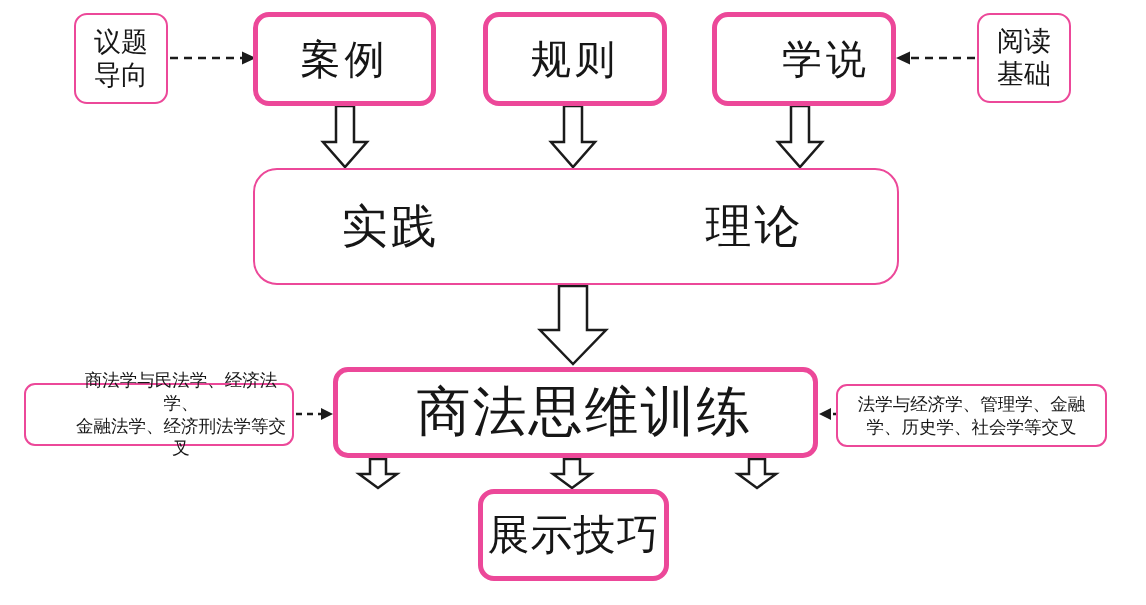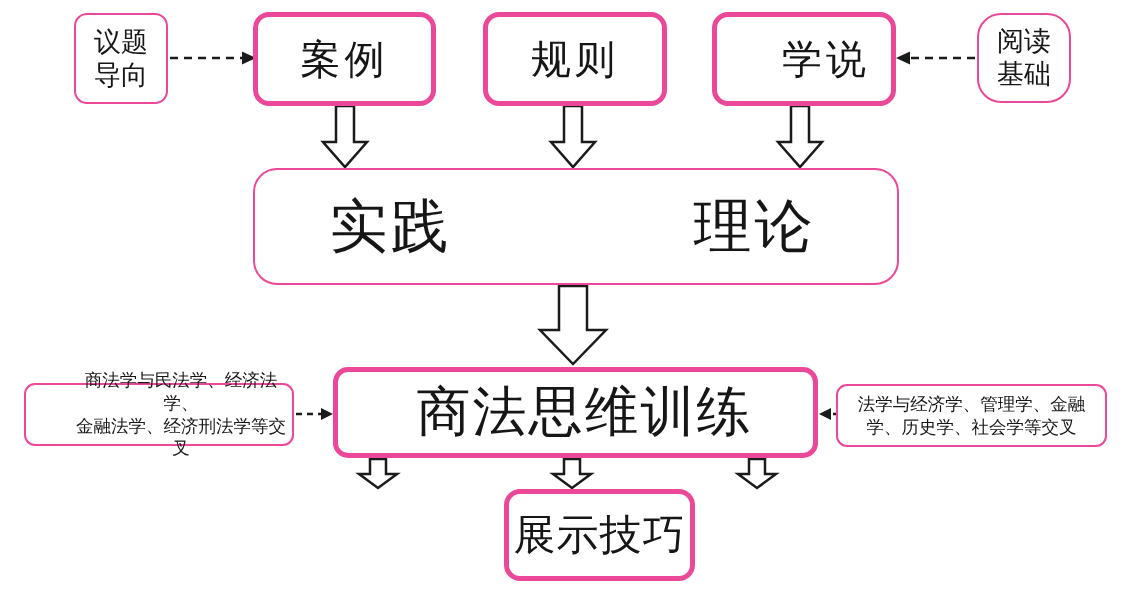--- a/index.html
+++ b/index.html
@@ -21,7 +21,7 @@
   
   .node-small{border-radius:13px;border-width:2.5px;font-size:27px;line-height:1.22;}
   .n-topic{left:74px;top:13px;width:94px;height:91px;}
-  .n-reading{left:977px;top:13px;width:94px;height:90px;border-radius:24px;}
+  .n-reading{left:977px;top:13px;width:94px;height:90px;}
   
   .n-container{left:253px;top:168px;width:646px;height:117px;border-radius:24px;border-width:2.8px;}
   

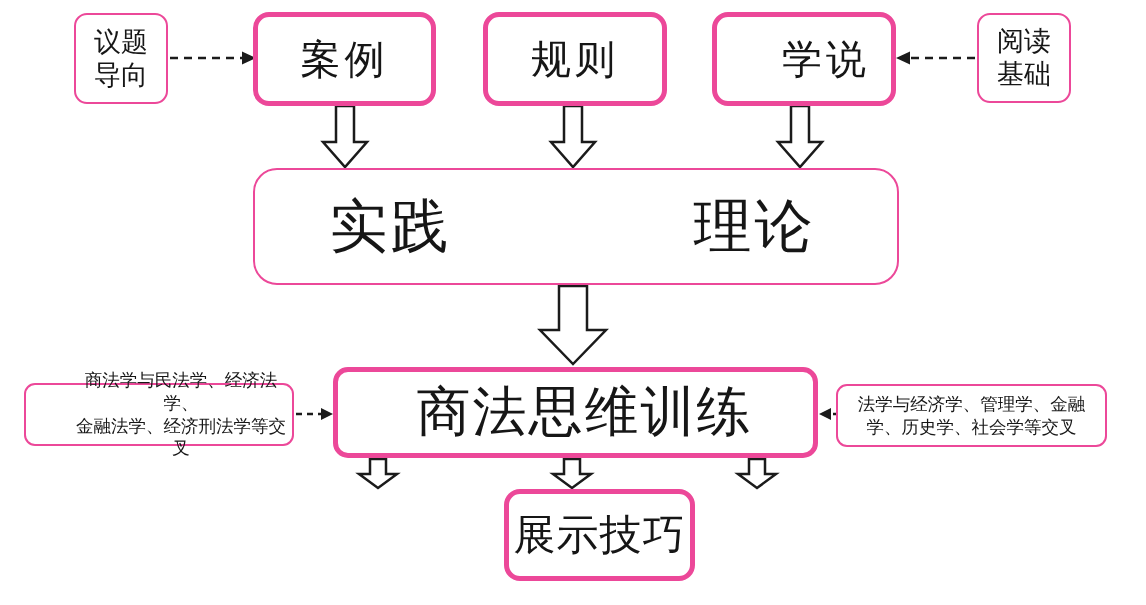--- a/index.html
+++ b/index.html
@@ -25,7 +25,7 @@
   
   .n-container{left:253px;top:168px;width:646px;height:117px;border-radius:24px;border-width:2.8px;}
   
-  .node-dashdot{border:none;background:transparent;font-size:58px;letter-spacing:3px;}
+  .node-dashdot{border:none;background:transparent;font-size:46px;letter-spacing:3px;}
   .n-practice{left:296px;top:181px;width:189px;height:91px;}
   .n-theory{left:660px;top:181px;width:189px;height:91px;}
   

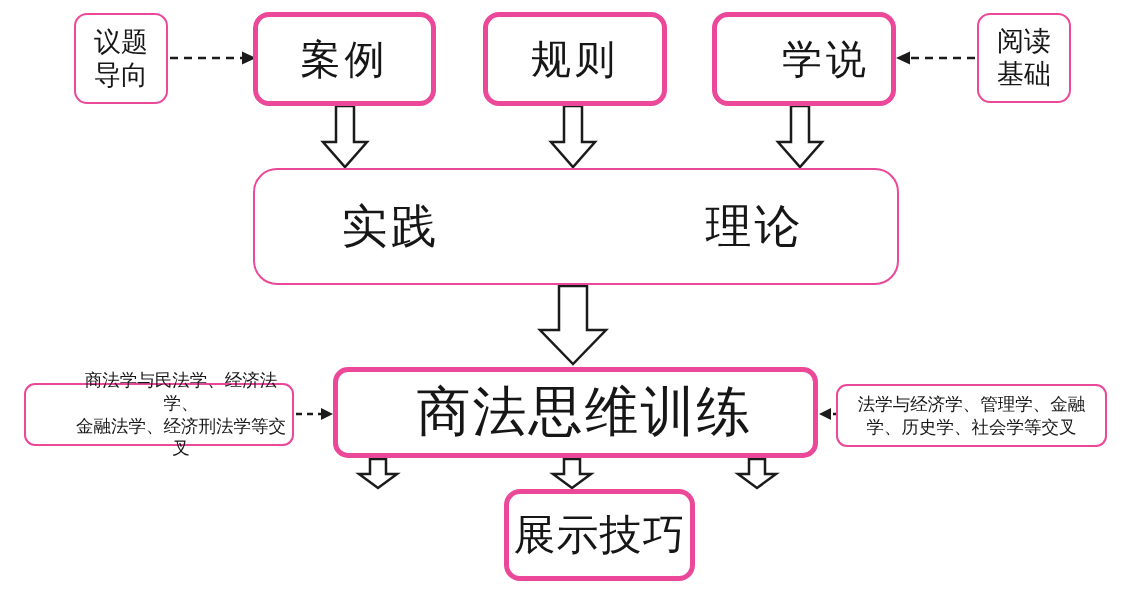--- a/index.html
+++ b/index.html
@@ -37,7 +37,7 @@
   
   .node-bottom{border-radius:16px;font-size:42px;letter-spacing:1px;}
   .n-analysis{left:253px;top:489px;width:192px;height:92px;}
-  .n-present{left:504px;top:489px;width:191px;height:92px;}
+  .n-present{left:478px;top:489px;width:191px;height:92px;}
   .n-writing{left:702px;top:489px;width:192px;height:92px;}
 
   .hollow{fill:#ffffff;stroke:#1b1b1b;stroke-width:2.5;stroke-linejoin:miter;}

